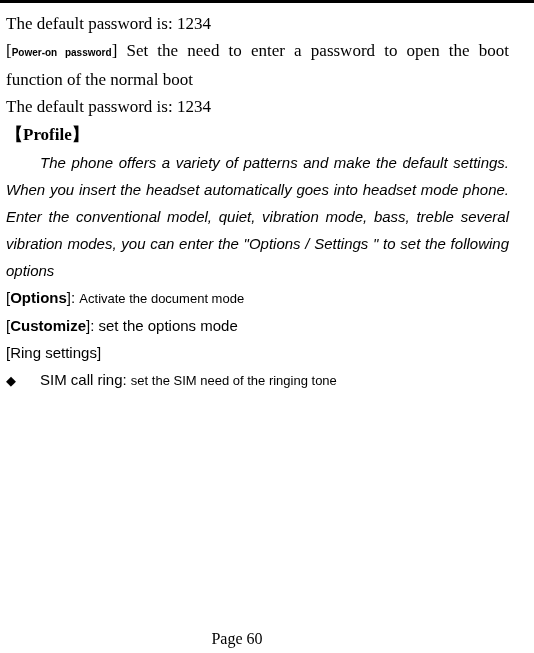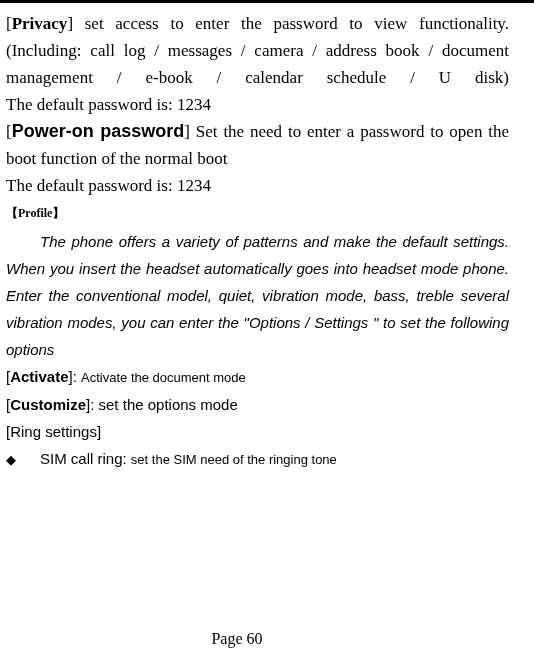--- a/index.html
+++ b/index.html
@@ -103,7 +103,6 @@
 
   <div class="content">
 
-    <p class="serif just"><span>[</span><span class="bold">Privacy</span><span>]</span><span> set access to enter the password to view functionality. (Including: call log / messages / camera / address book / document management / e-book / calendar schedule / U disk)</span></p>
 
     <p class="serif">The default password is: 1234</p>
 

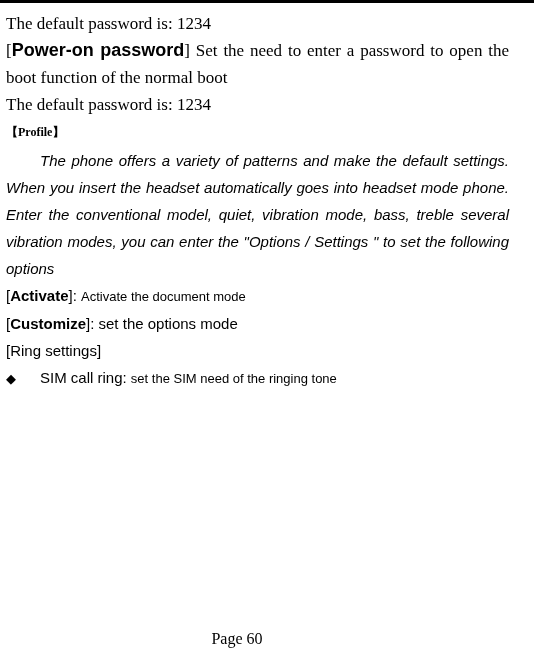--- a/index.html
+++ b/index.html
@@ -106,7 +106,7 @@
 
     <p class="serif">The default password is: 1234</p>
 
-    <p class="serif just-last-left"><span>[</span><span class="bold sans" style="font-size:18px;">Power-on password</span><span>]</span><span> Set the need to enter a password to open the boot function of the normal boot</span></p>
+    <p class="serif just-last-left"><span>[</span><span class="bold sans" style="font-size:10px;">Power-on password</span><span>]</span><span> Set the need to enter a password to open the boot function of the normal boot</span></p>
 
     <p class="serif">The default password is: 1234</p>
 

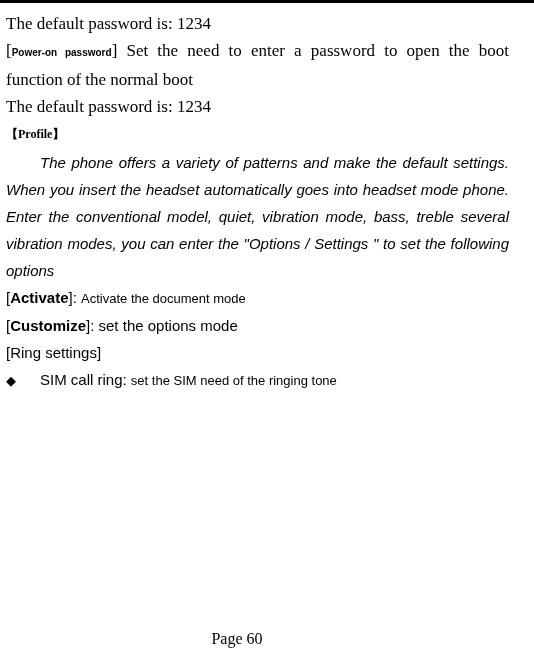--- a/index.html
+++ b/index.html
@@ -64,7 +64,7 @@
   }
   .profile-head {
     font-family: "Liberation Serif", serif;
-    font-size: 12px;
+    font-size: 17px;
     font-weight: bold;
     line-height: 29px;
   }

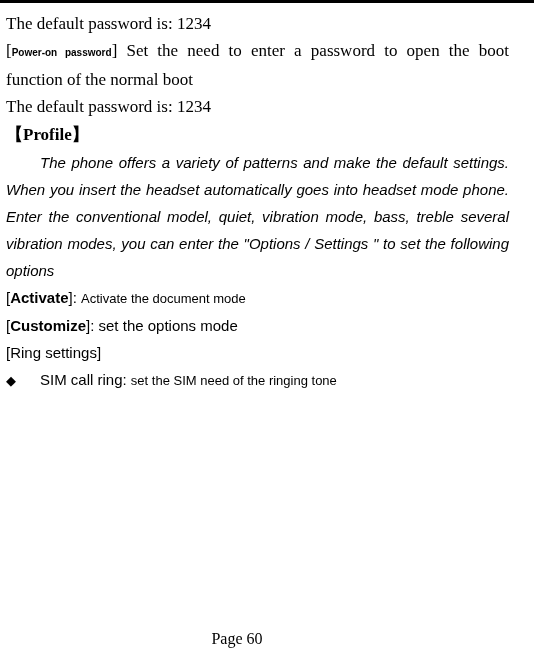--- a/index.html
+++ b/index.html
@@ -114,7 +114,7 @@
 
     <p class="sans just para-indent">The phone offers a variety of patterns and make the default settings. When you insert the headset automatically goes into headset mode phone. Enter the conventional model, quiet, vibration mode, bass, treble several vibration modes, you can enter the "Options / Settings " to set the following options</p>
 
-    <p class="sans"><span>[</span><span class="bold">Activate</span><span>]: </span><span class="small-sans">Activate the document mode</span></p>
+    <p class="sans"><span>[</span><span class="bold">Options</span><span>]: </span><span class="small-sans">Activate the document mode</span></p>
 
     <p class="sans"><span>[</span><span class="bold">Customize</span><span>]: </span><span>set the options mode</span></p>
 

